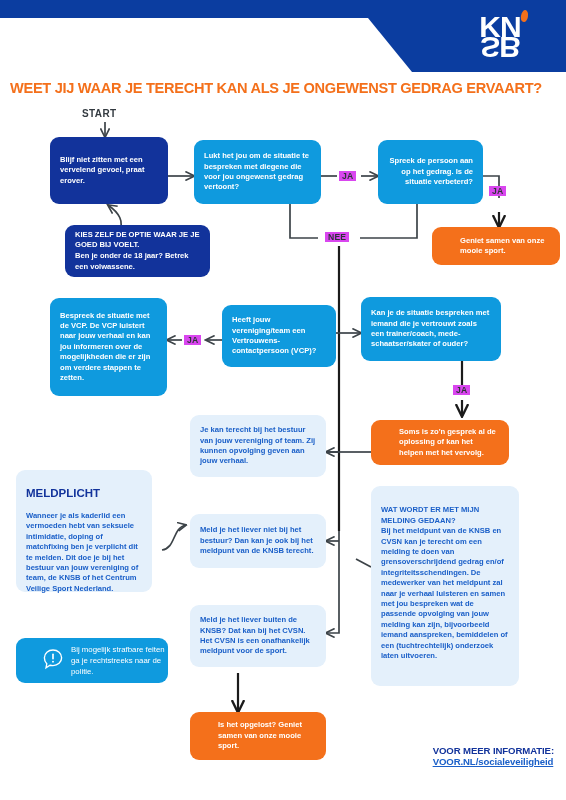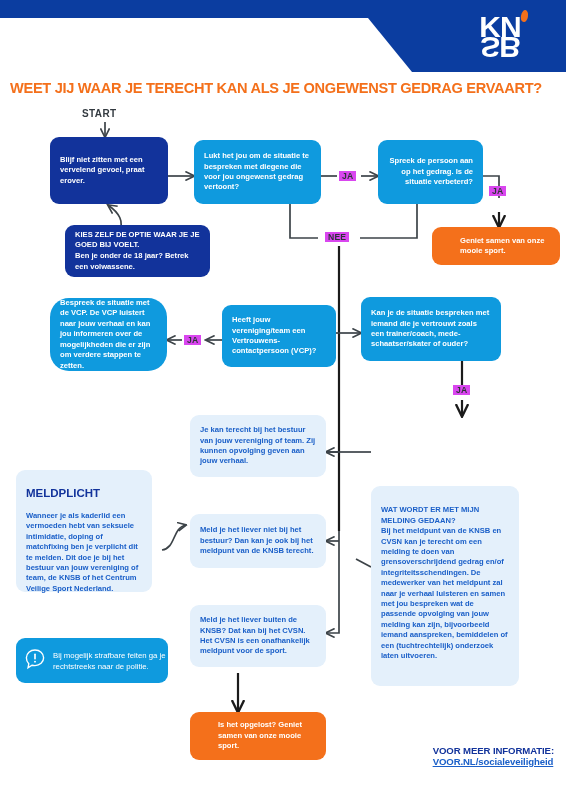--- a/index.html
+++ b/index.html
@@ -206,7 +206,7 @@
     <div class="txt">Heeft jouw vereniging/team een Vertrouwens-contactpersoon (VCP)?</div>
   </div>
 
-  <div class="box b-blue" style="left:50px;top:298px;width:117px;height:73px;border-radius:19px;">
+  <div class="box b-blue" style="left:50px;top:298px;width:117px;height:98px;">
     <div class="txt">Bespreek de situatie met de VCP. De VCP luistert naar jouw verhaal en kan jou informeren over de mogelijkheden die er zijn om verdere stappen te zetten.</div>
   </div>
 

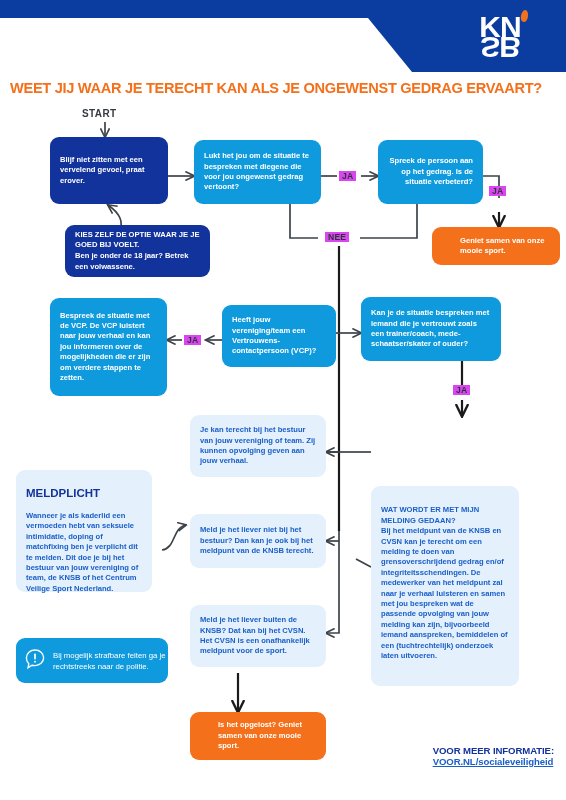--- a/index.html
+++ b/index.html
@@ -210,6 +210,9 @@
     <div class="txt">Bespreek de situatie met de VCP. De VCP luistert naar jouw verhaal en kan jou informeren over de mogelijkheden die er zijn om verdere stappen te zetten.</div>
   </div>
 
+  <div class="box b-orange" style="left:371px;top:420px;width:138px;height:45px;">
+    <div class="txt">Soms is zo'n gesprek al de oplossing of kan het helpen met het vervolg.</div>
+  </div>
 
   <div class="box b-pale" style="left:190px;top:415px;width:136px;height:62px;">
     <div class="txt">Je kan terecht bij het bestuur van jouw vereniging of team. Zij kunnen opvolging geven aan jouw verhaal.</div>

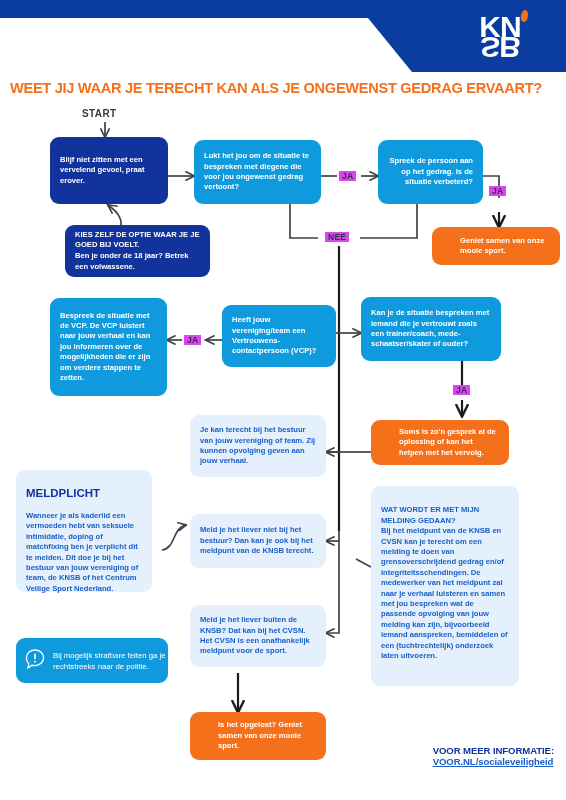--- a/index.html
+++ b/index.html
@@ -80,7 +80,7 @@
   
   .police{
     position:absolute;background:#0f9ade;border-radius:9px;
-    display:flex;align-items:center;box-sizing:border-box;padding-left:8px;
+    display:flex;align-items:center;box-sizing:border-box;padding-left:26px;
   }
   .police .icon{flex:0 0 auto;margin-right:7px;}
   .police .txt2{

